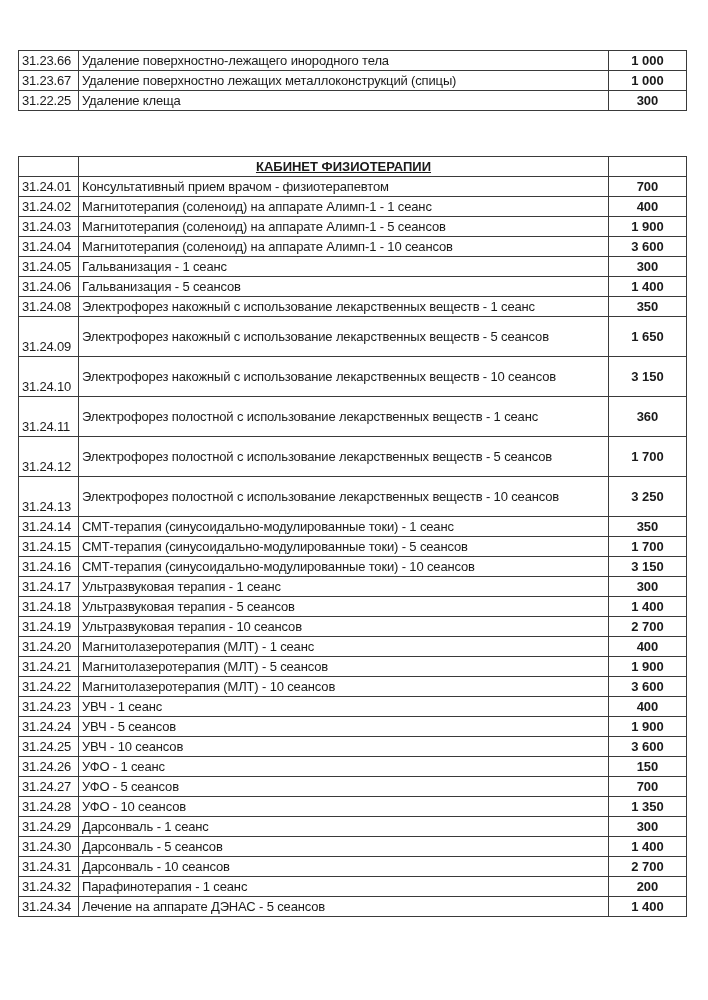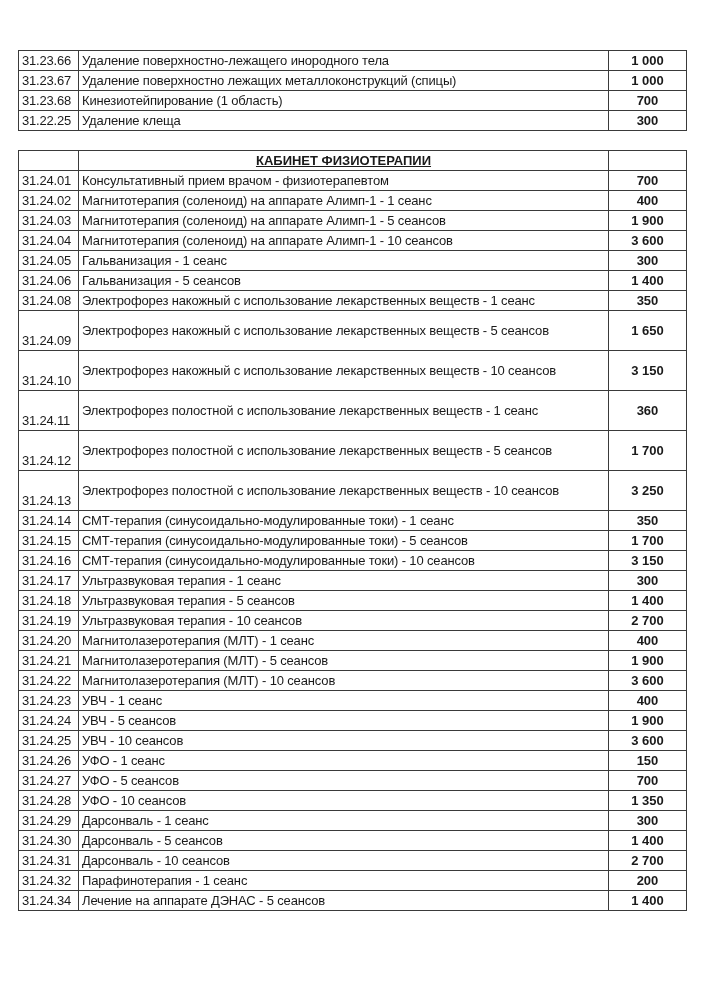--- a/index.html
+++ b/index.html
@@ -97,11 +97,6 @@
       <td class="price">1 000</td>
     </tr>
     <tr>
-      <td class="code">31.23.68</td>
-      <td class="desc">Кинезиотейпирование (1 область)</td>
-      <td class="price">700</td>
-    </tr>
-    <tr>
       <td class="code">31.22.25</td>
       <td class="desc">Удаление клеща</td>
       <td class="price">300</td>

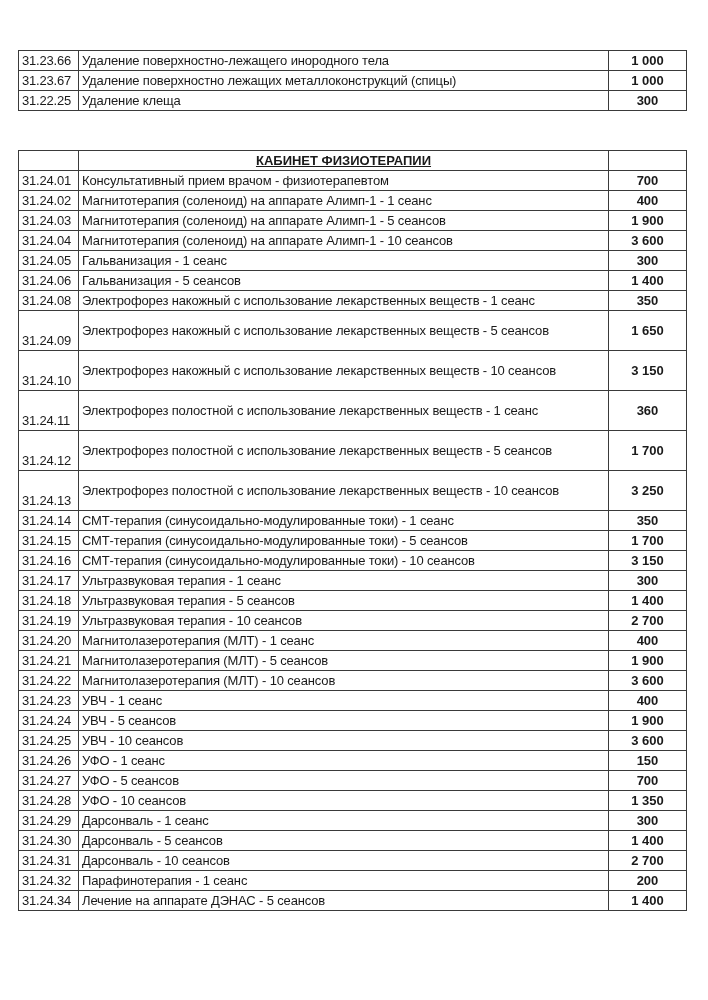--- a/index.html
+++ b/index.html
@@ -51,7 +51,7 @@
       margin-left: 16px;
     }
     #table-1 { top: 50px; }
-    #table-2 { top: 150px; }
+    #table-2 { top: 156px; }
     td.section-title {
       text-align: center;
       font-weight: bold;

